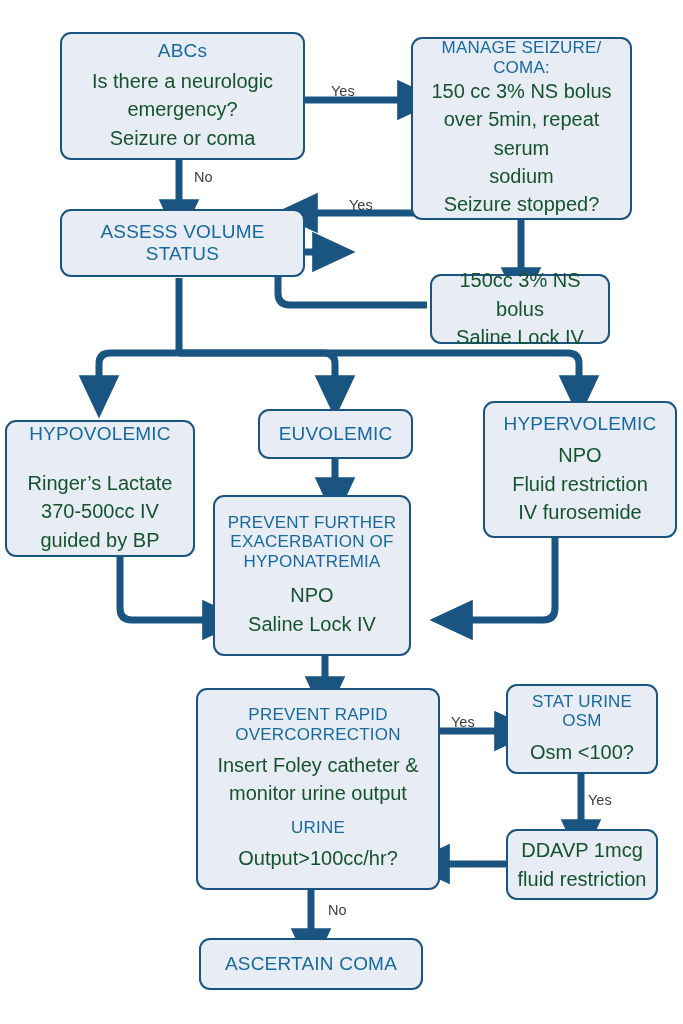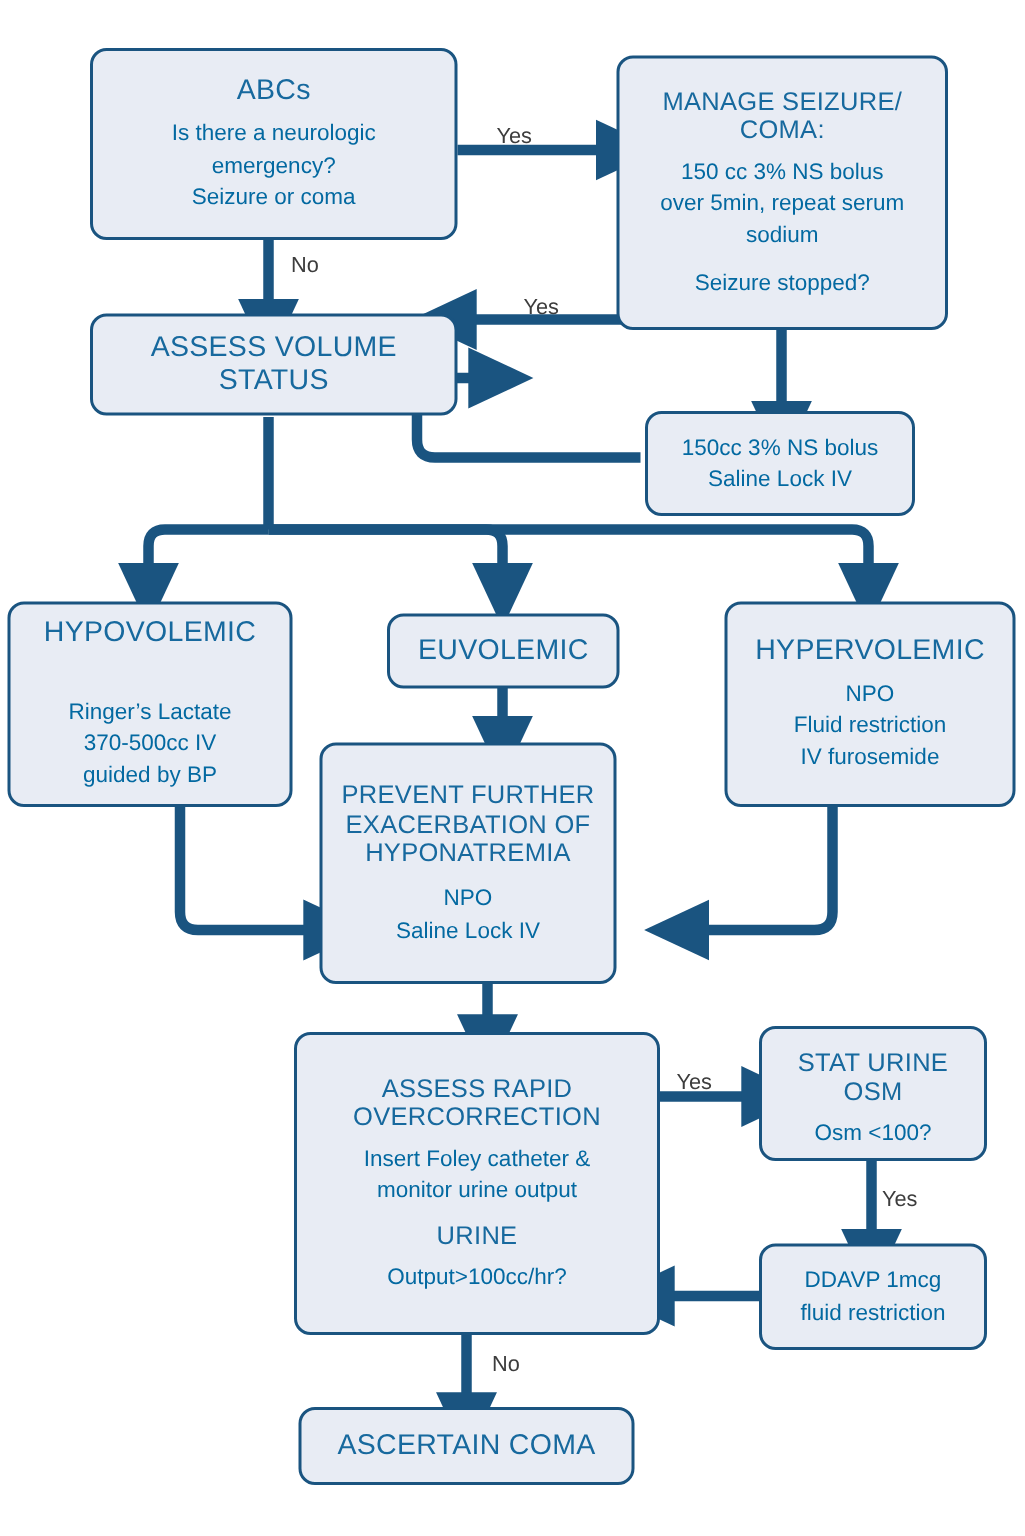--- a/index.html
+++ b/index.html
@@ -47,8 +47,8 @@
   }
   .hdr.sm { font-size: 17px; }
   .body {
-    color: #0369a1;
-    font-size: 15px;
+    color: #14532d;
+    font-size: 20px;
     line-height: 1.42;
     white-space: pre-line;
   }

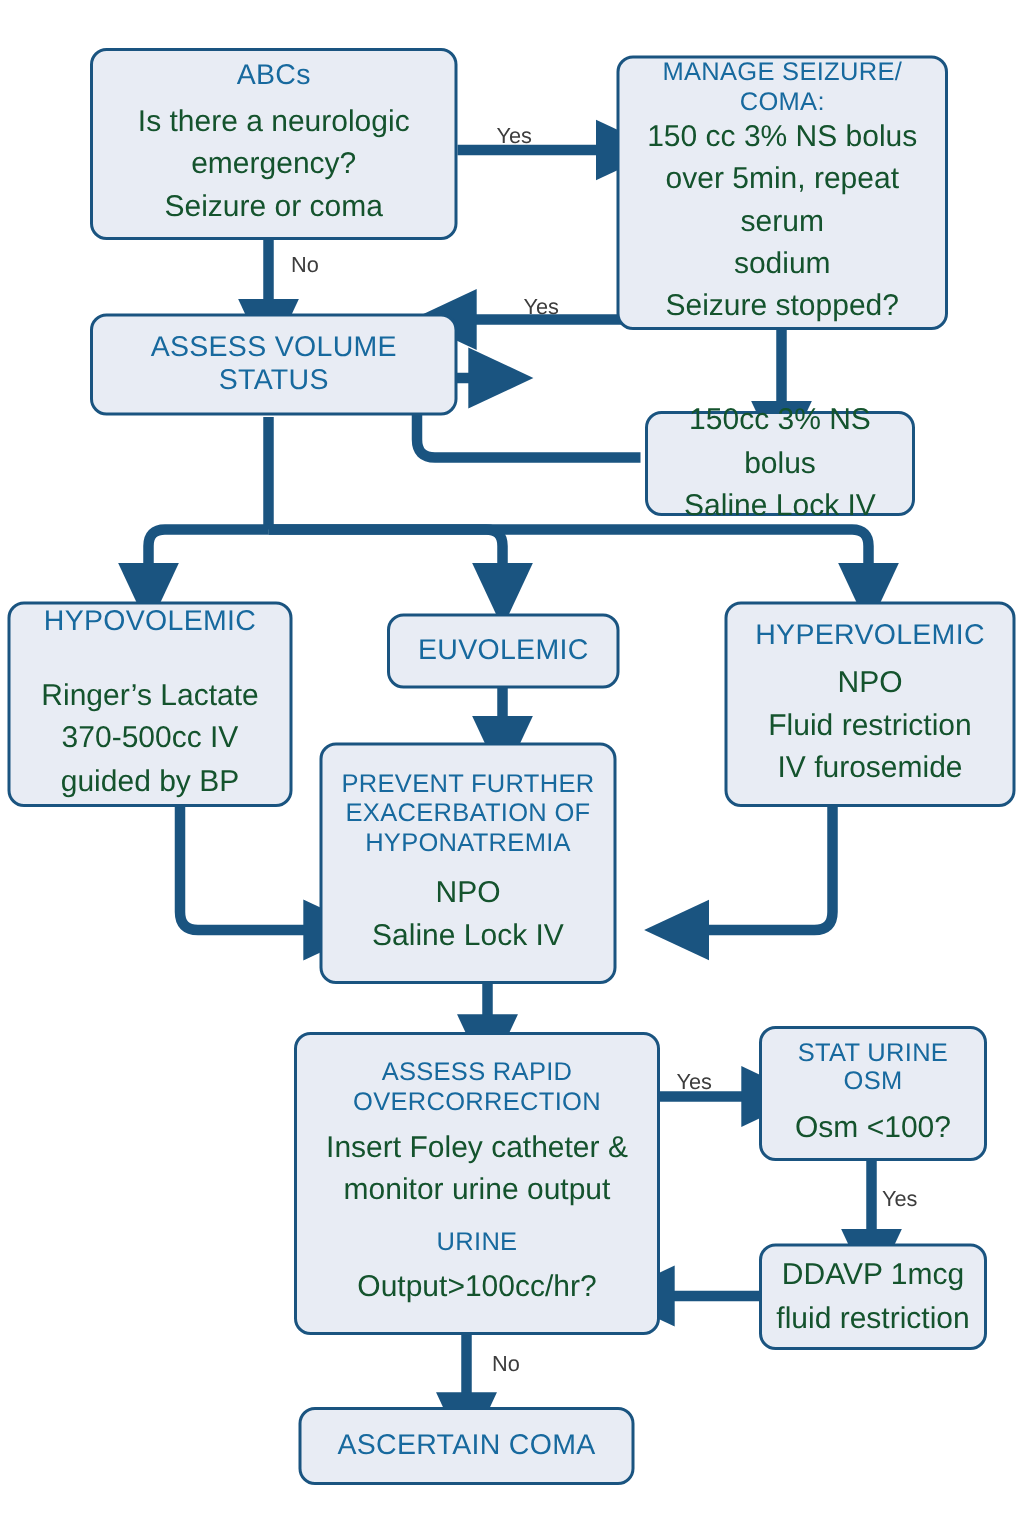--- a/index.html
+++ b/index.html
@@ -145,7 +145,7 @@
 Saline Lock IV</div>
   </div>
 
-  <div class="node" style="left:5px; top:401px; width:190px; height:137px;gap:12px;">
+  <div class="node" style="left:5px; top:420px; width:190px; height:137px;gap:12px;">
     <div class="hdr">HYPOVOLEMIC</div>
     <div class="gap-sm"></div>
     <div class="body">Ringer’s Lactate

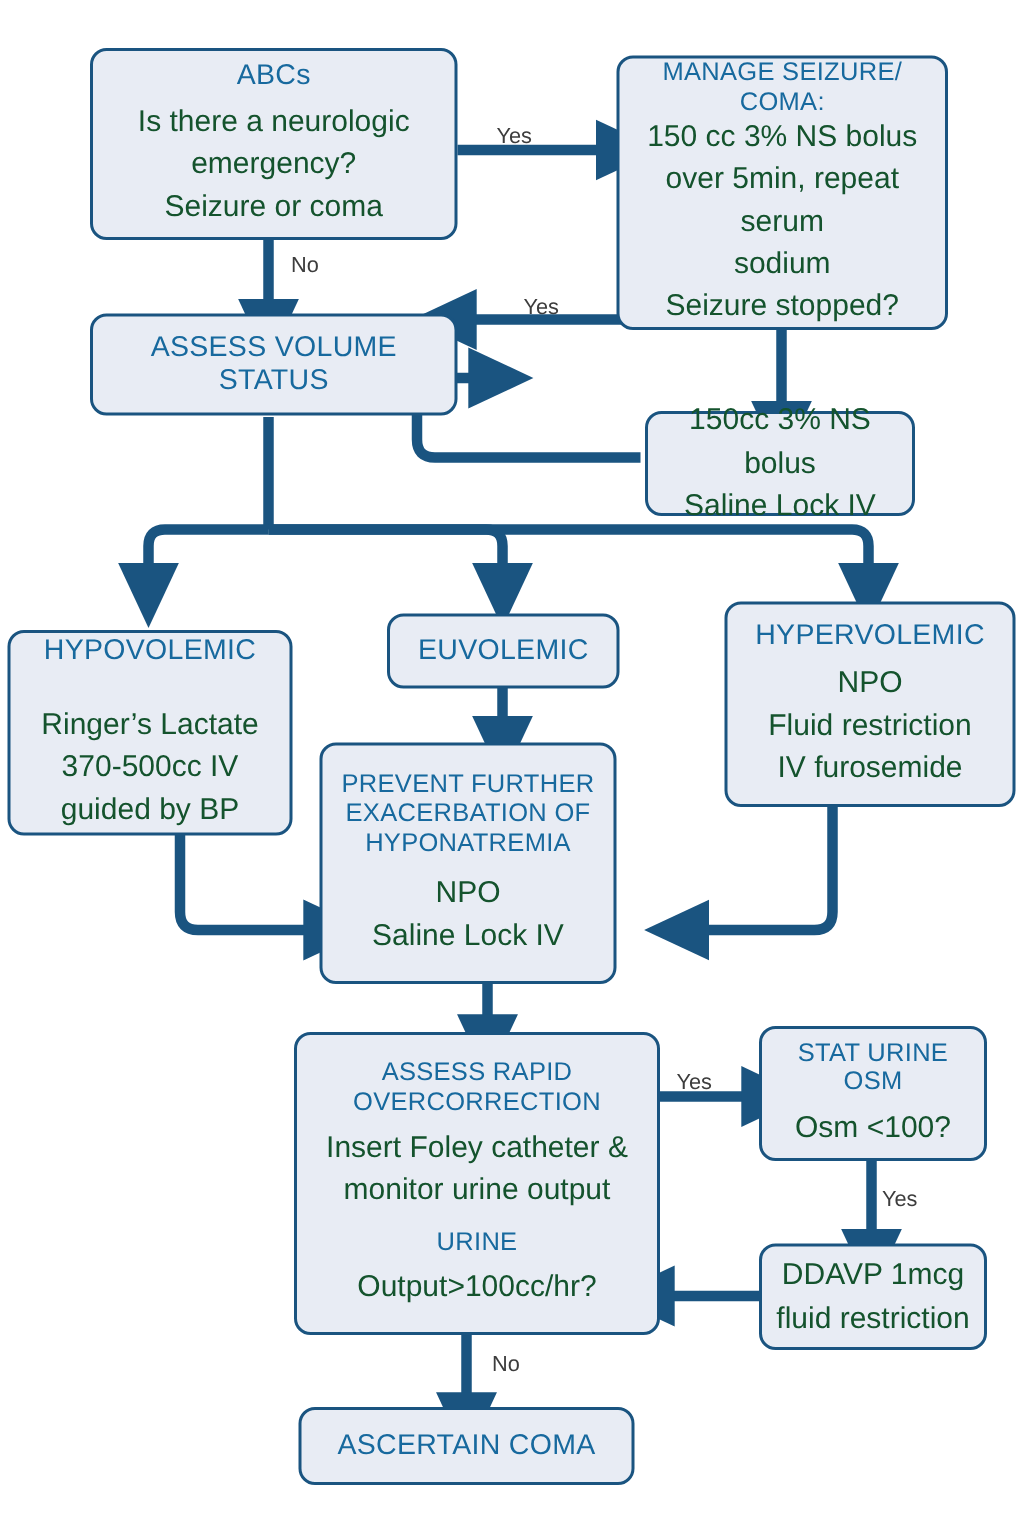--- a/index.html
+++ b/index.html
@@ -175,7 +175,7 @@
   </div>
 
   <div class="node" style="left:196px; top:688px; width:244px; height:202px;">
-    <div class="hdr sm">ASSESS RAPID
+    <div class="hdr sm">PREVENT RAPID
 OVERCORRECTION</div>
     <div class="gap-sm"></div>
     <div class="body">Insert Foley catheter &amp;

